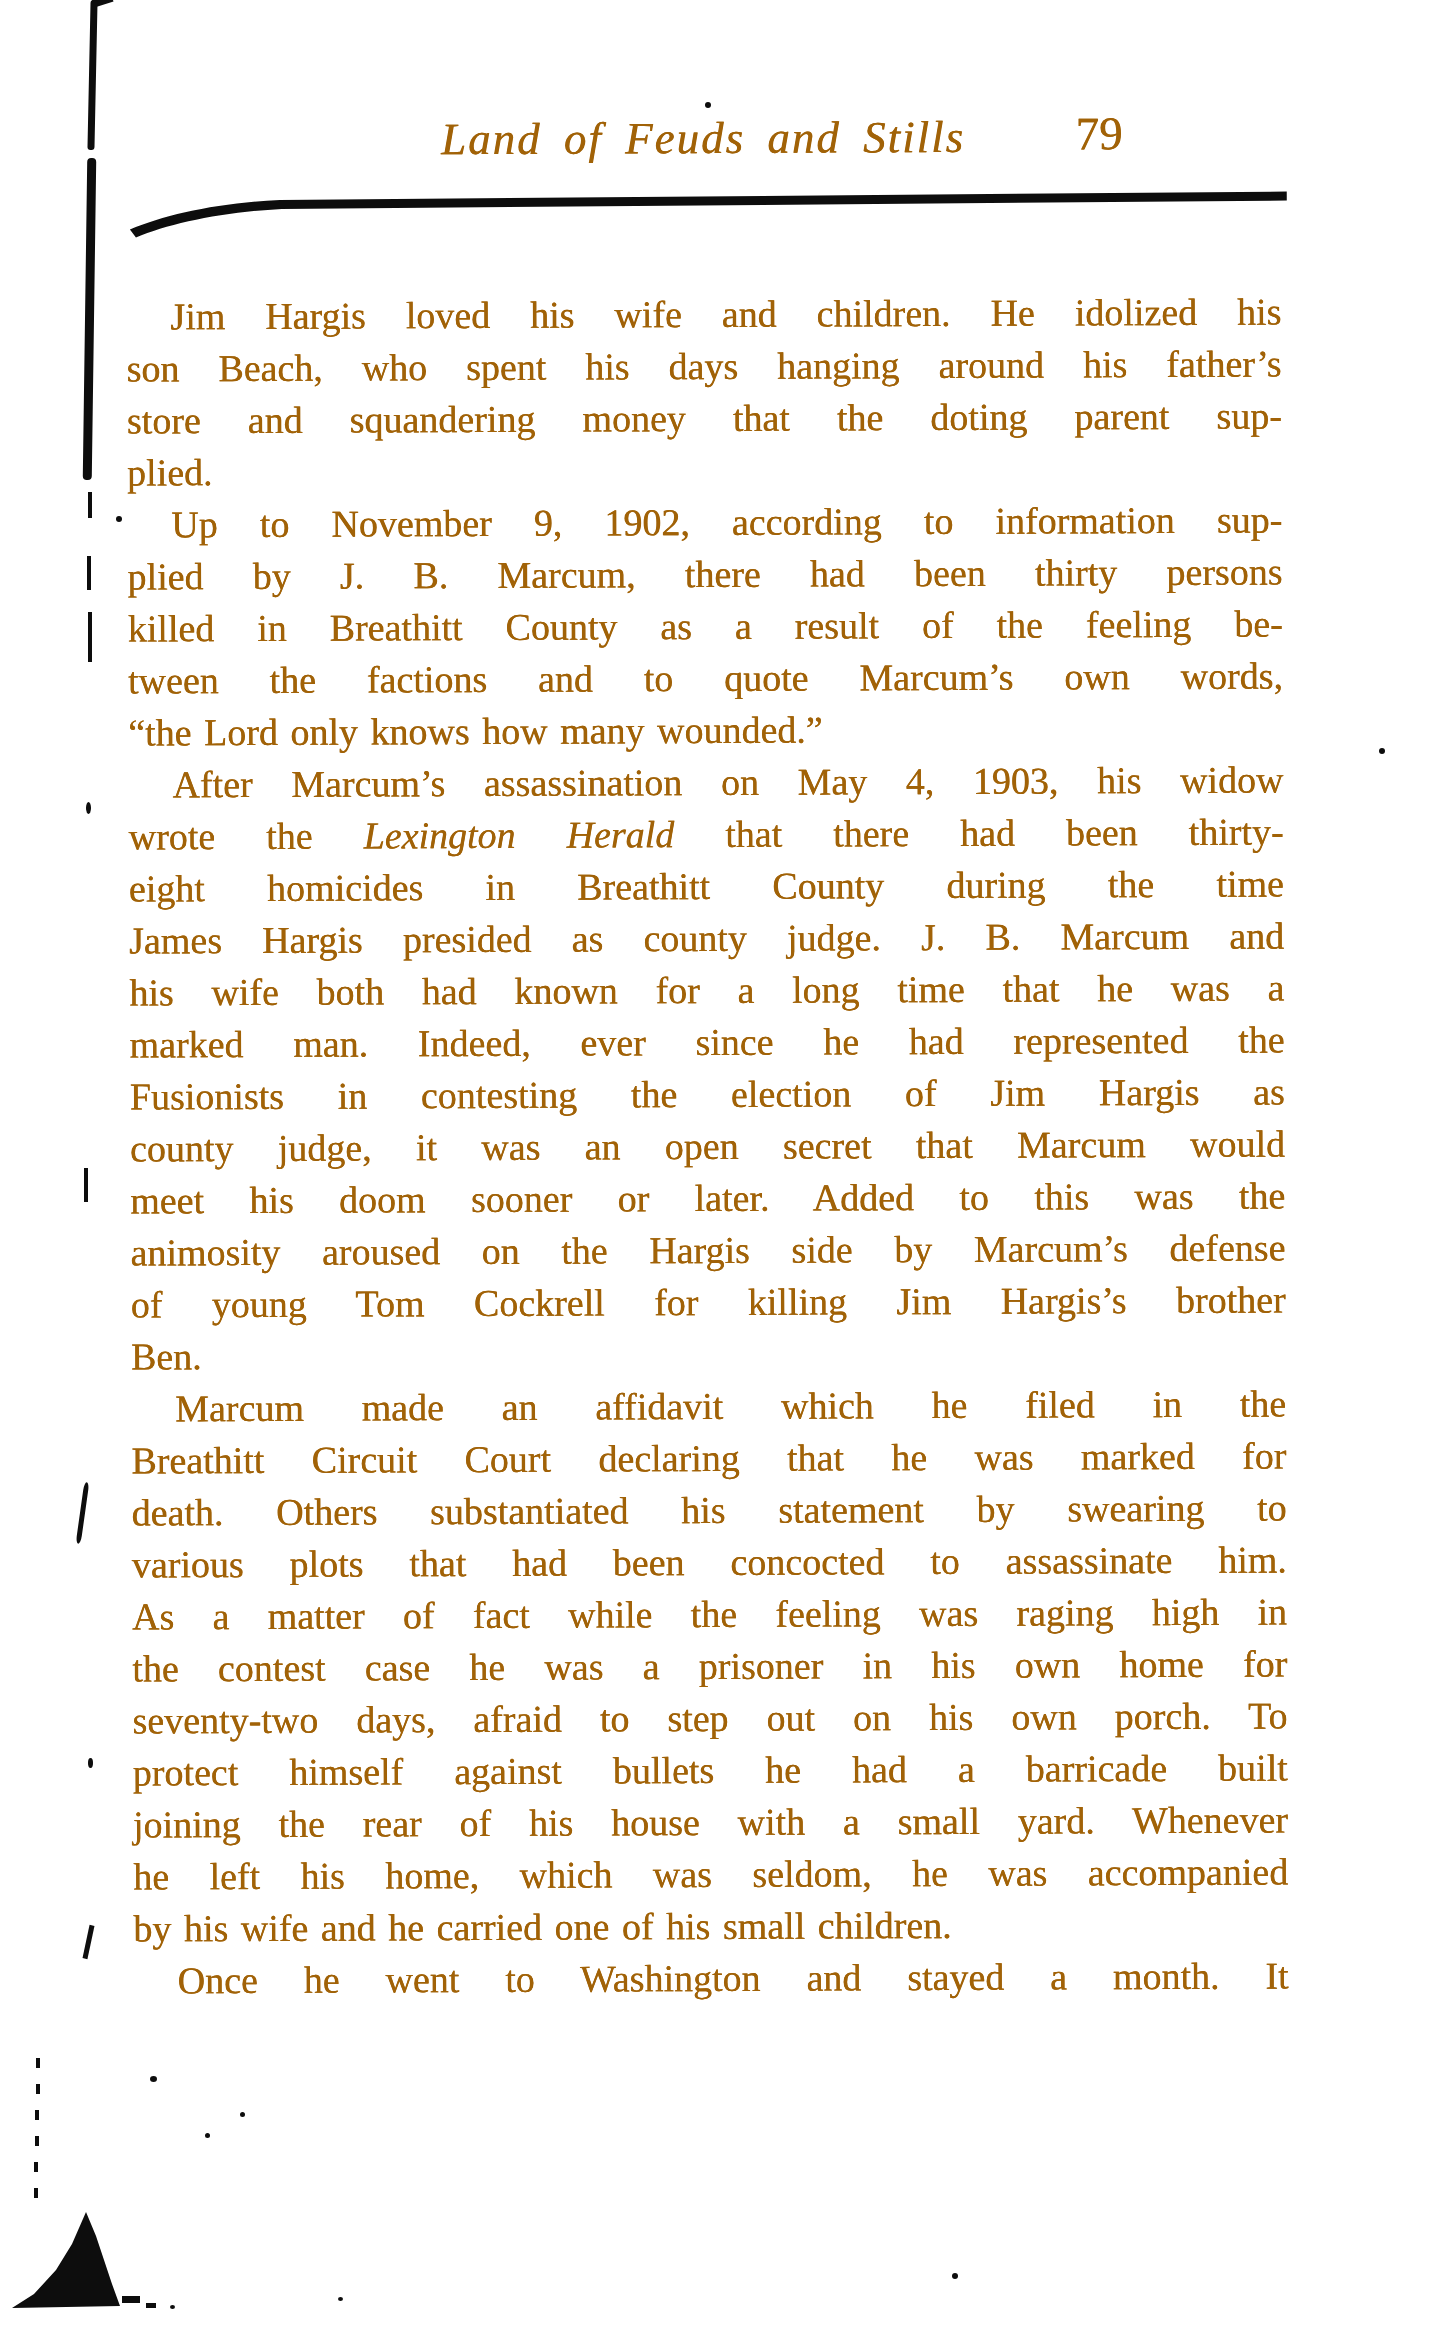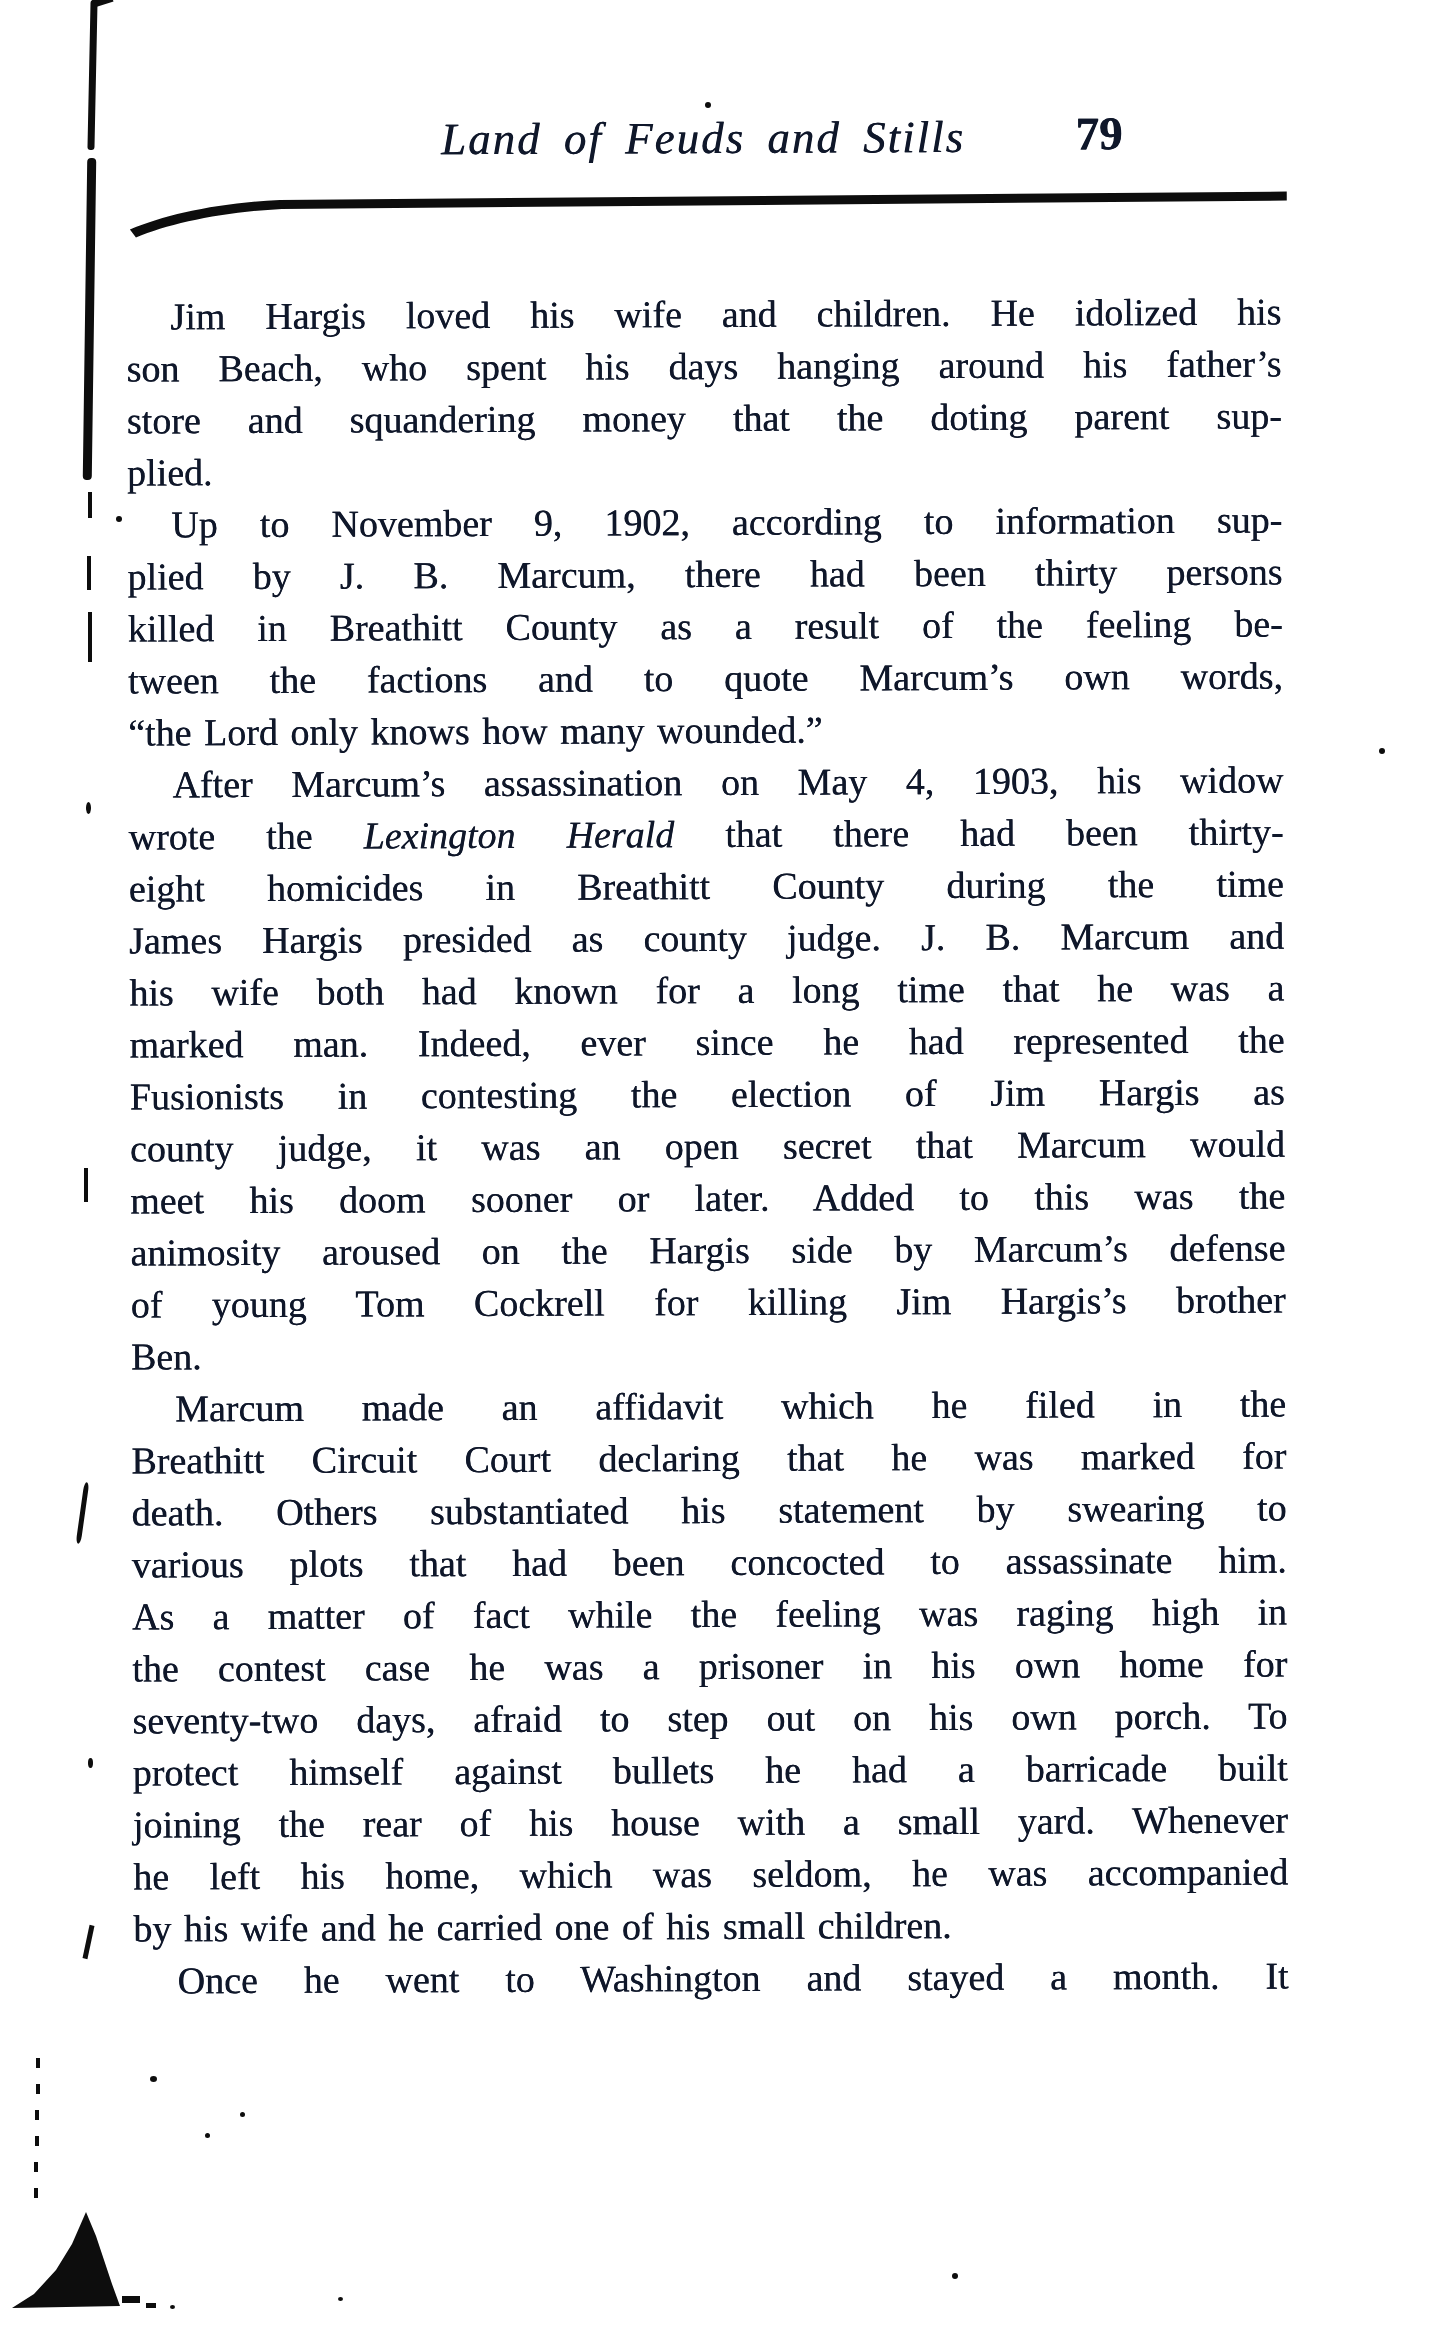--- a/index.html
+++ b/index.html
@@ -9,7 +9,7 @@
     background:#ffffff;
     overflow:hidden;
     font-family:"Liberation Serif","DejaVu Serif",serif;
-    color:#0f172a;
+    color:#a16207;
   }
   .content{
     position:absolute;left:0;top:0;width:100%;height:100%;

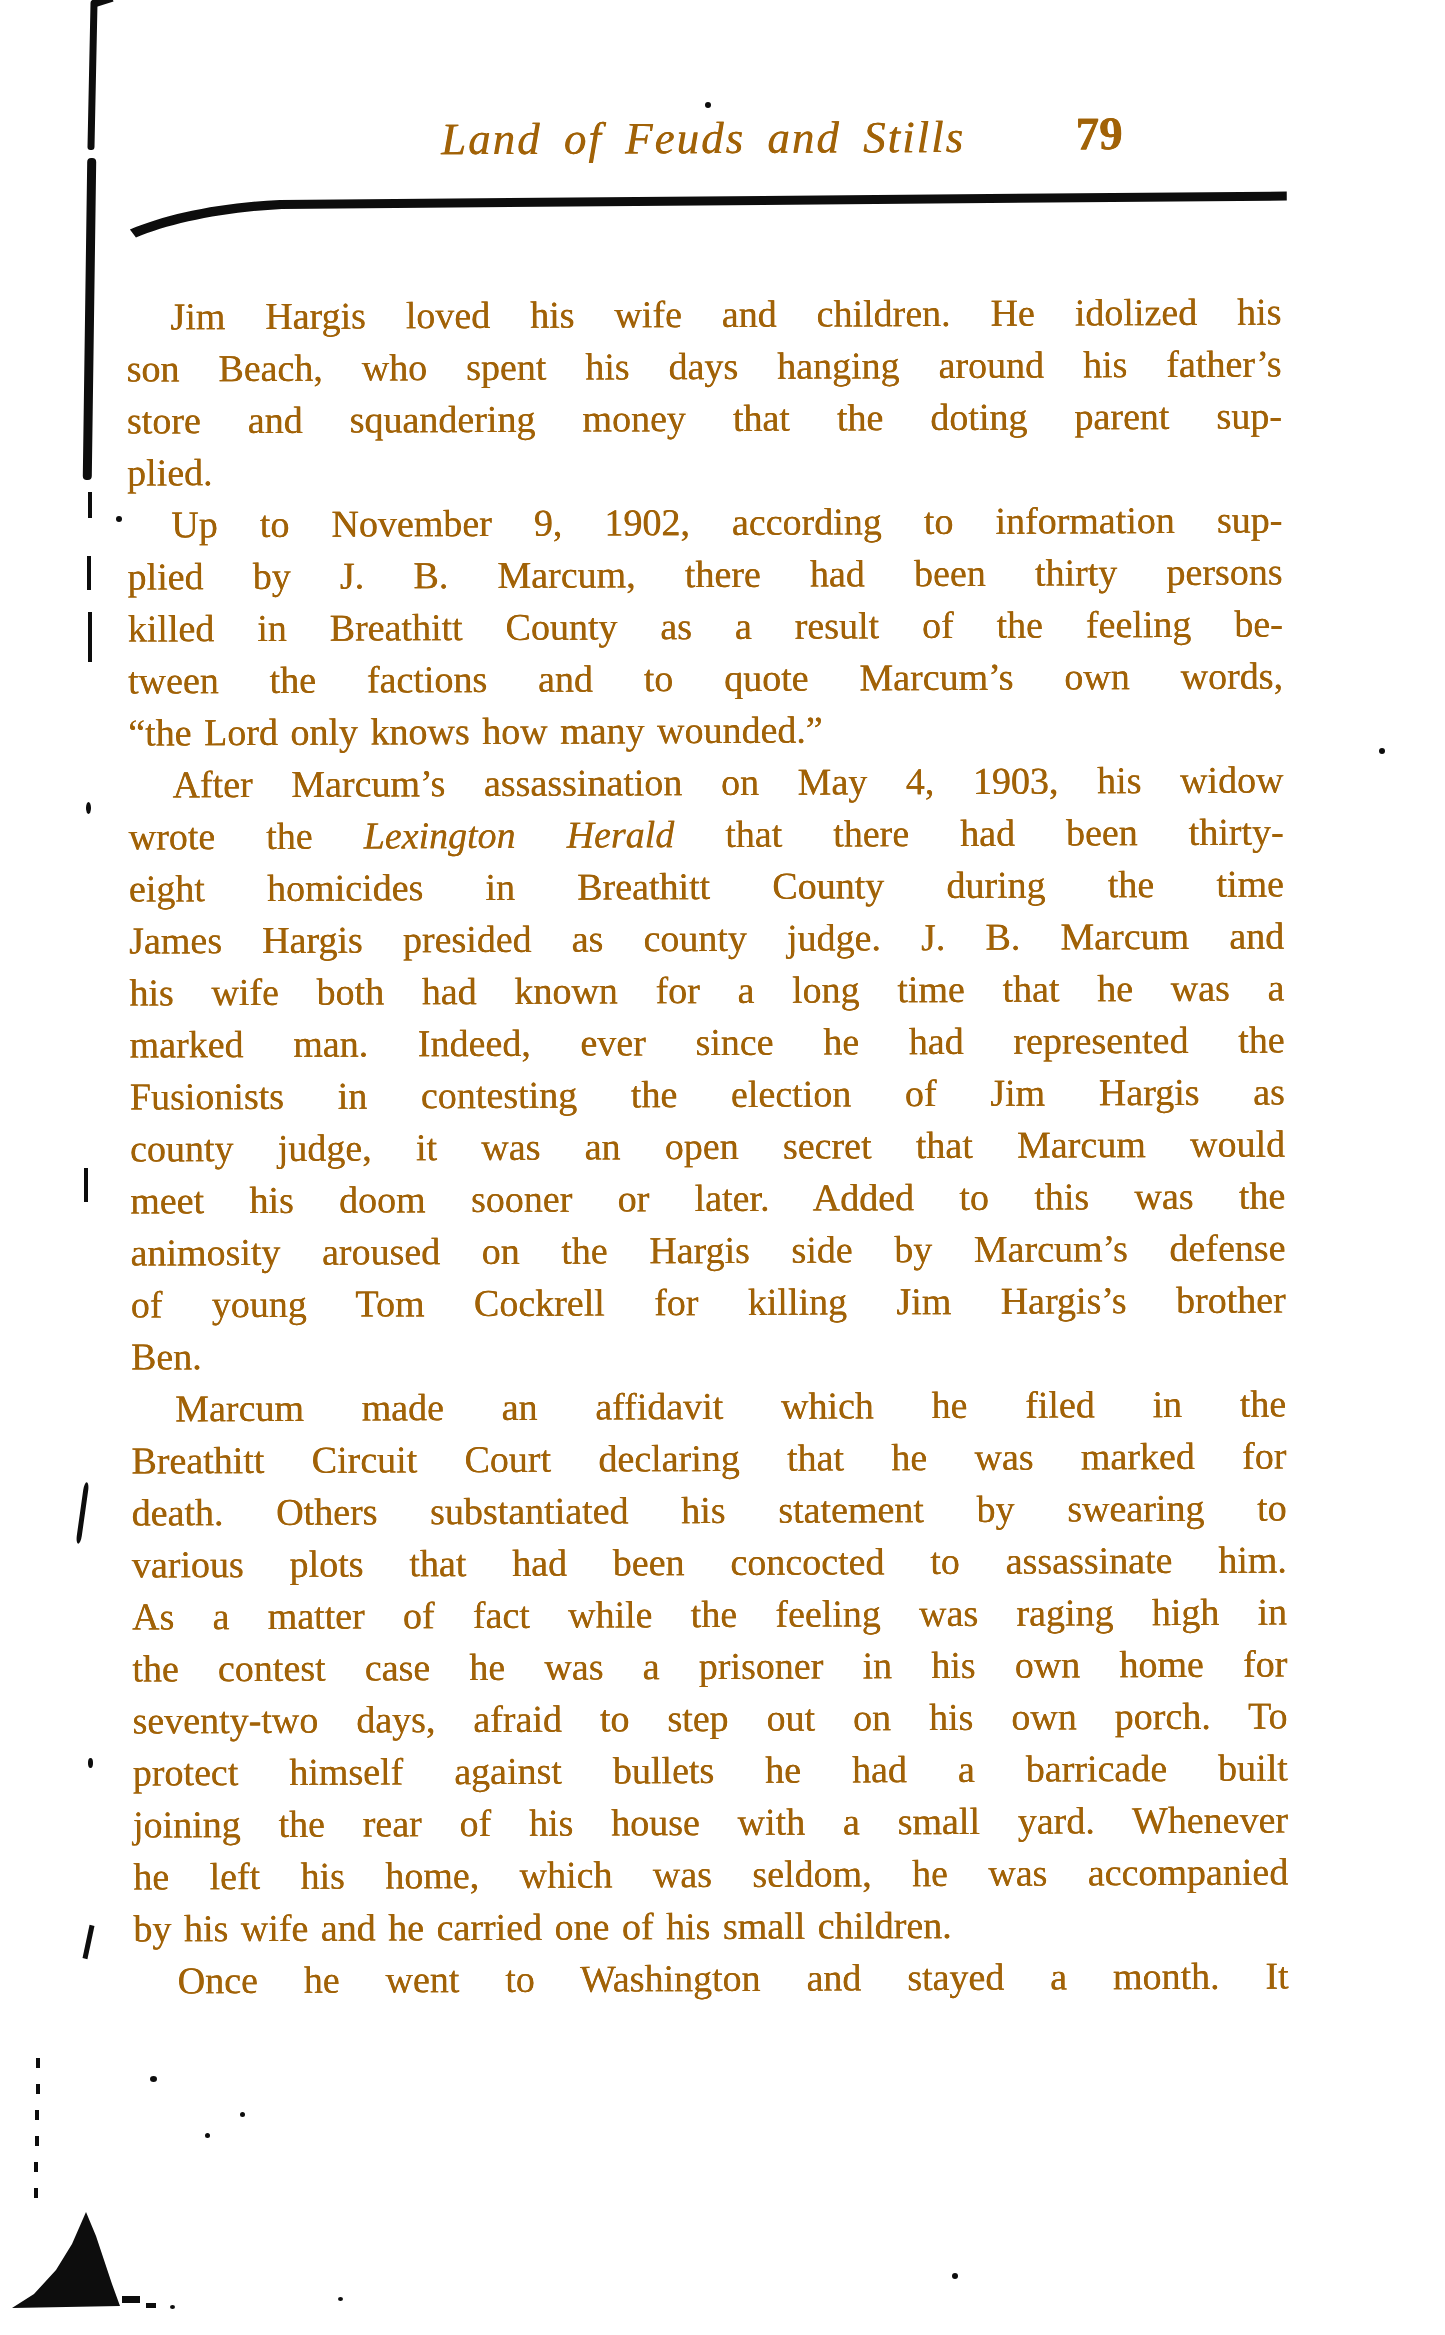--- a/index.html
+++ b/index.html
@@ -29,7 +29,7 @@
   }
   .page-num{
     position:absolute;right:158px;top:-4px;
-    font-size:47px;font-weight:bold;
+    font-size:47px;font-weight:normal;
     font-style:normal;
     text-shadow:0.4px 0 0 currentColor;
   }

